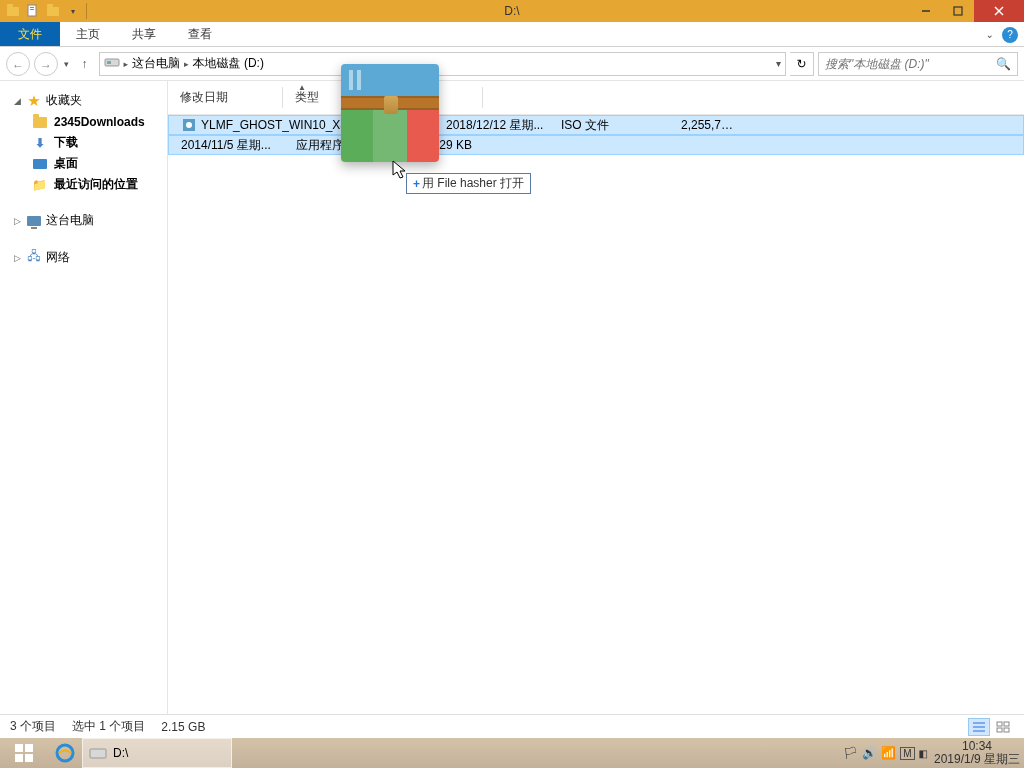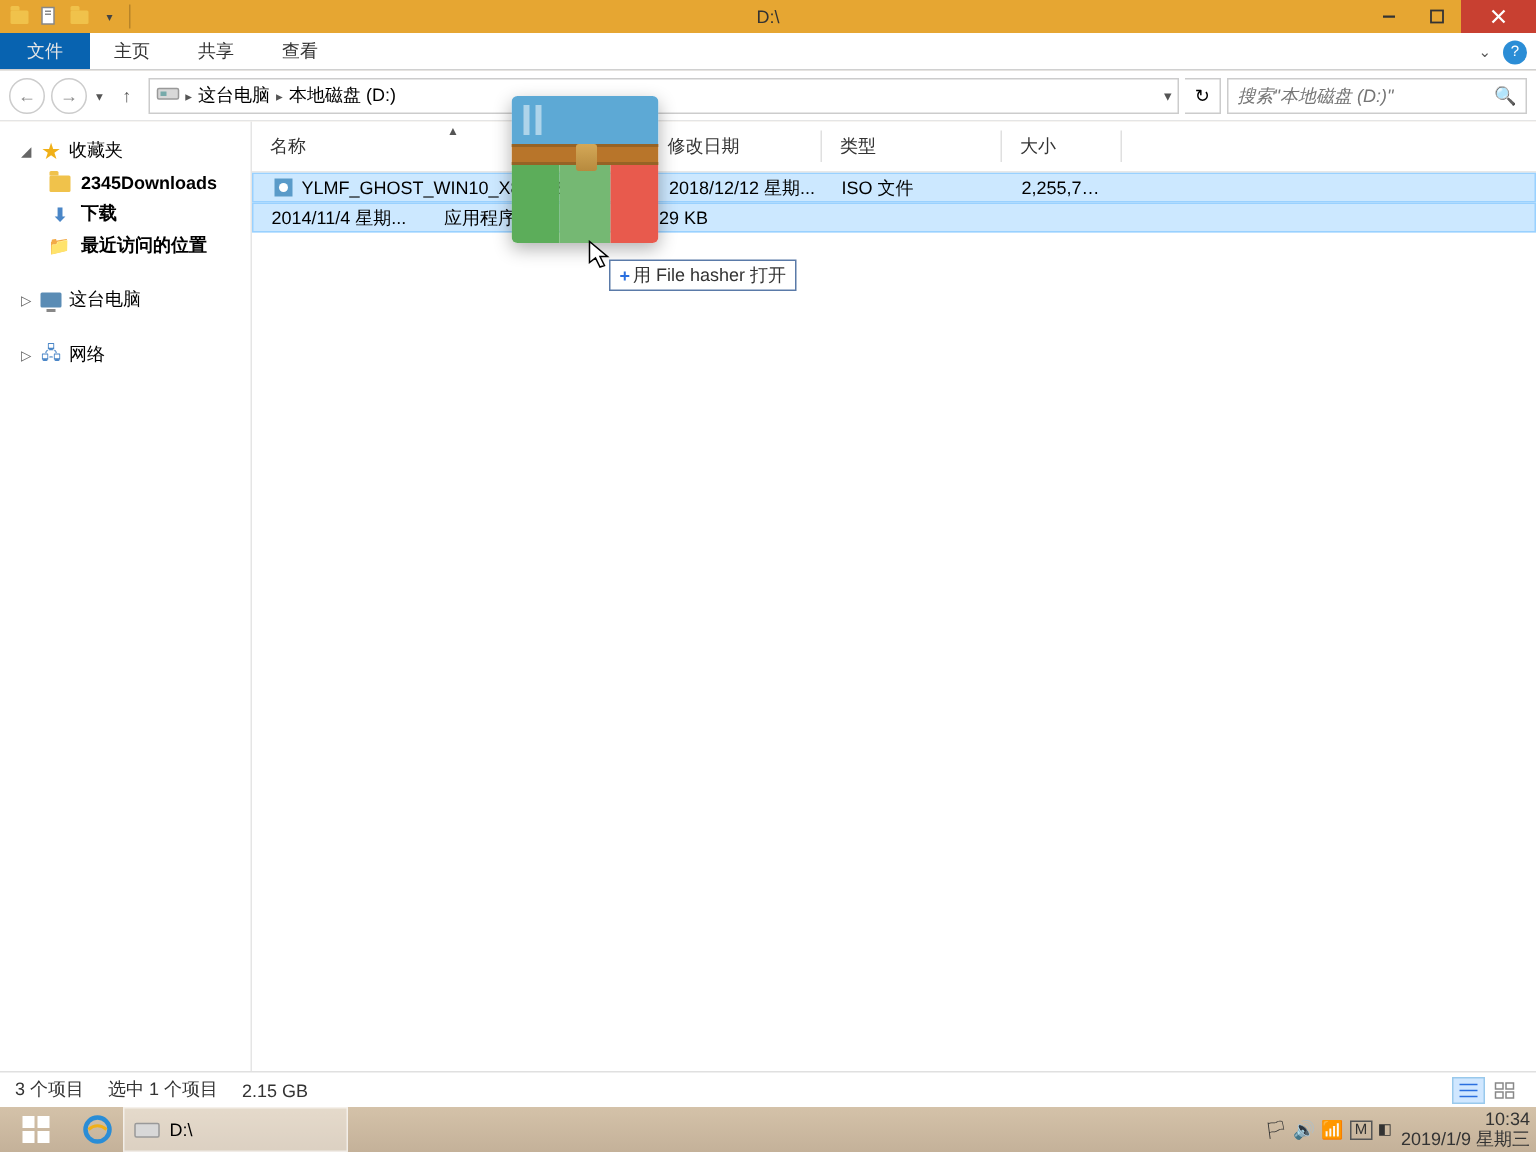--- a/index.html
+++ b/index.html
@@ -19,7 +19,7 @@
 
 
 .ribbon { height: 25px; background: #fff; display: flex; align-items: stretch; border-bottom: 1px solid #d0d0d0; position: relative; }
-.file-tab { background: #0863b0; color: #e5e5e5; padding: 0 18px; display: flex; align-items: center; }
+.file-tab { background: #0863b0; color: #fde047; padding: 0 18px; display: flex; align-items: center; }
 .rib-tab { padding: 0 16px; display: flex; align-items: center; color: #333; cursor: pointer; }
 .ribbon-right { position: absolute; right: 6px; top: 0; height: 25px; display: flex; align-items: center; gap: 8px; }
 .help-icon { width: 16px; height: 16px; border-radius: 50%; background: #2b8dd6; color: #fff; display: flex; align-items: center; justify-content: center; font-size: 10px; }

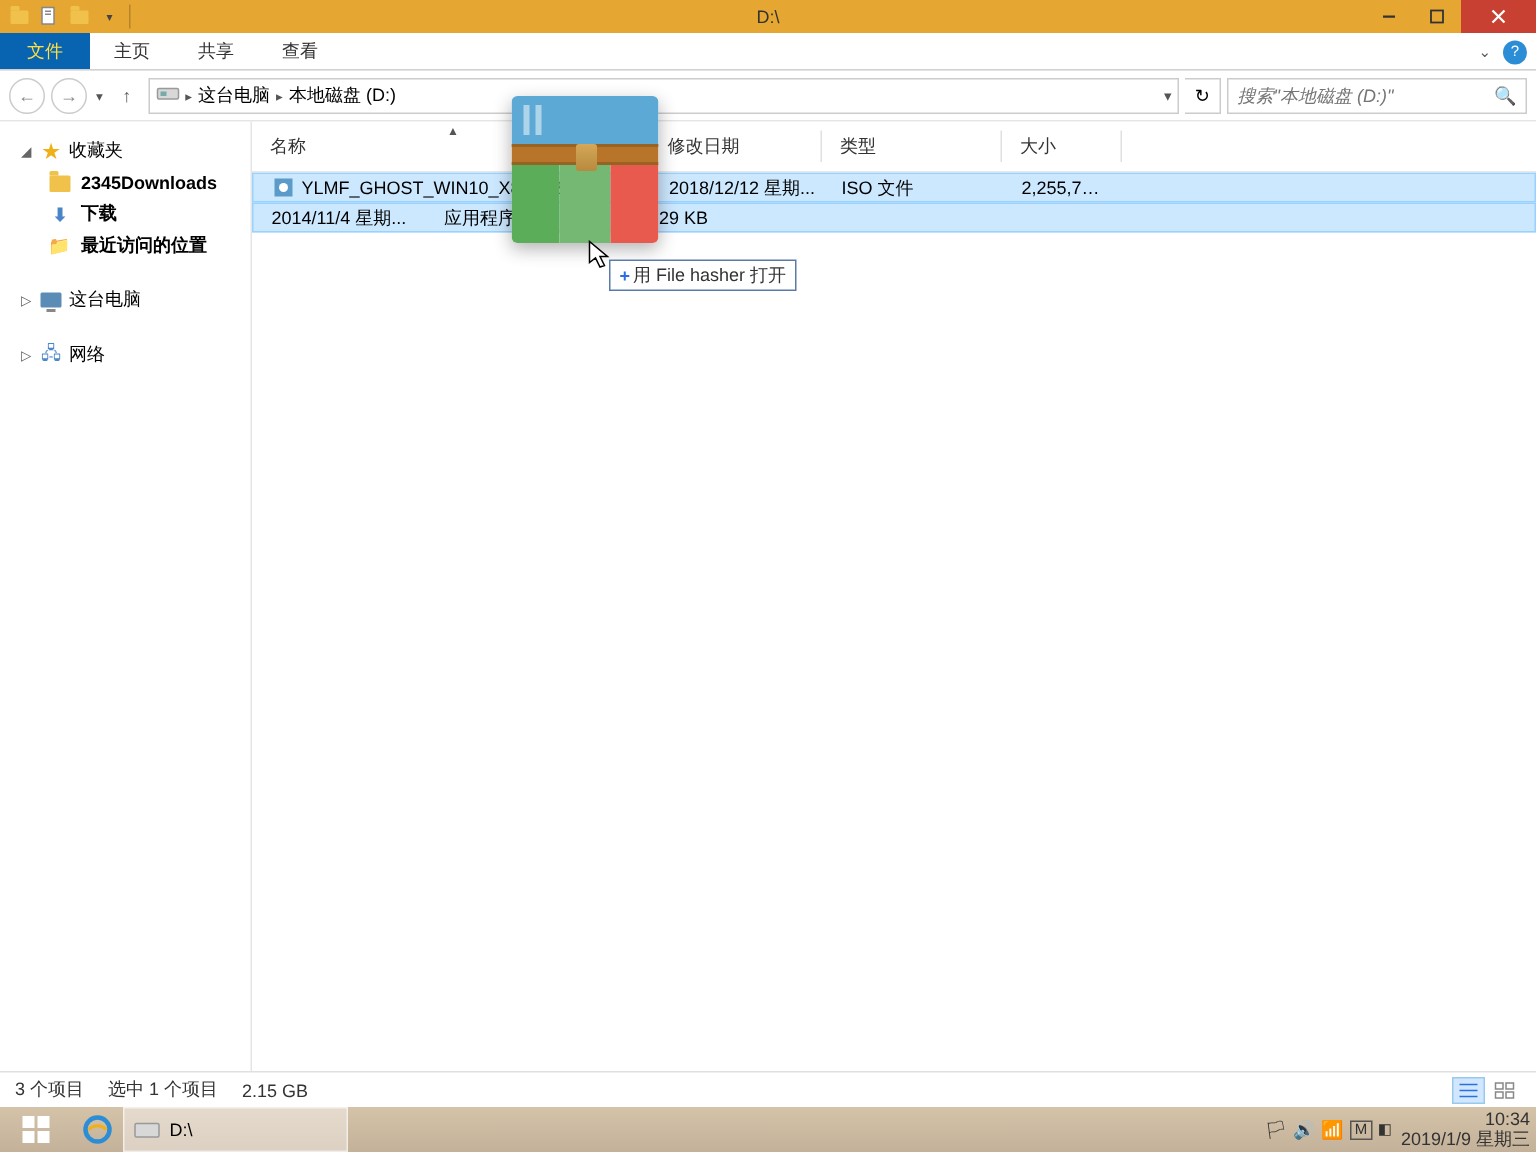--- a/index.html
+++ b/index.html
@@ -228,7 +228,6 @@
   <div class="content">
     <div class="columns">
       <span class="sort-ind">▲</span>
-      <div class="col name">名称</div>
       <div class="col date">修改日期</div>
       <div class="col type">类型</div>
       <div class="col size">大小</div>

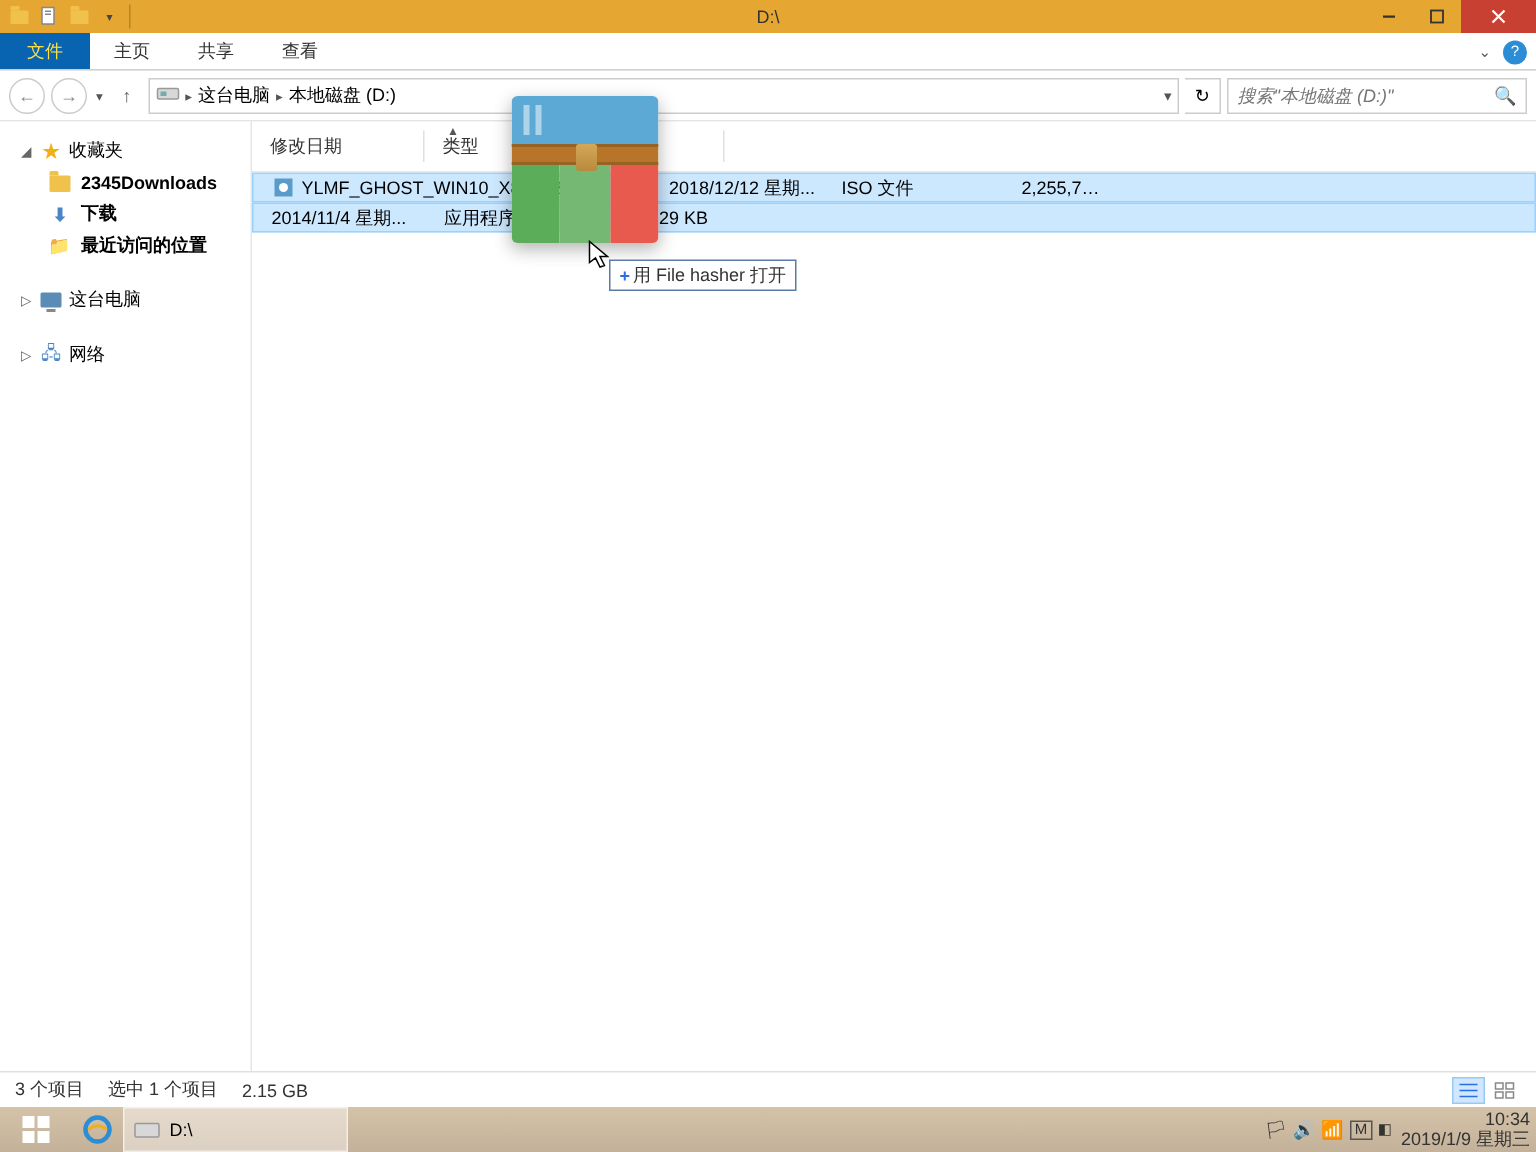--- a/index.html
+++ b/index.html
@@ -246,7 +246,7 @@
         <div class="cell c-size">2,255,756...</div>
       </div>
       <div class="file-row">
-        <div class="cell c-date">2014/11/4 星期...</div>
+        <div class="cell c-date">2014/11/5 星期...</div>
         <div class="cell c-type">应用程序</div>
         <div class="cell c-size">29 KB</div>
       </div>

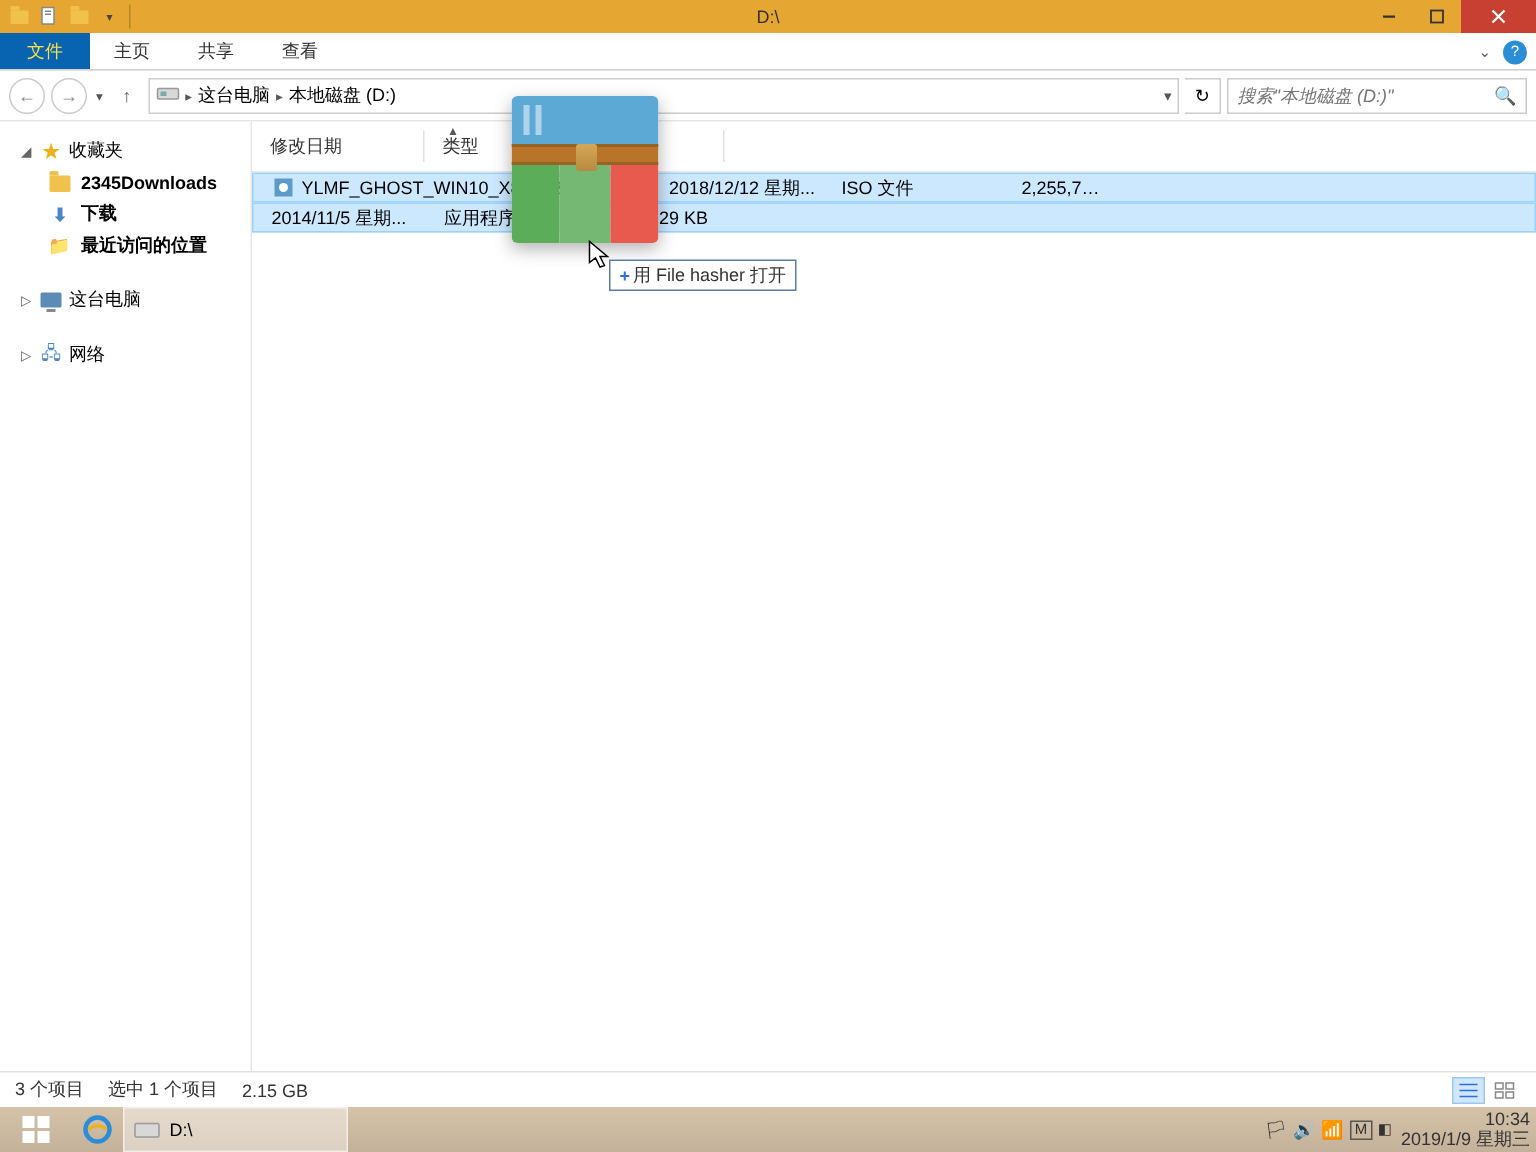--- a/index.html
+++ b/index.html
@@ -203,6 +203,12 @@
         <span>下载</span>
       </div>
       <div class="side-item">
+        <span class="side-icon">
+            <div class="ico-desk"></div>
+          </span>
+        <span>桌面</span>
+      </div>
+      <div class="side-item">
         <span class="side-icon ico-recent">📁</span>
         <span>最近访问的位置</span>
       </div>

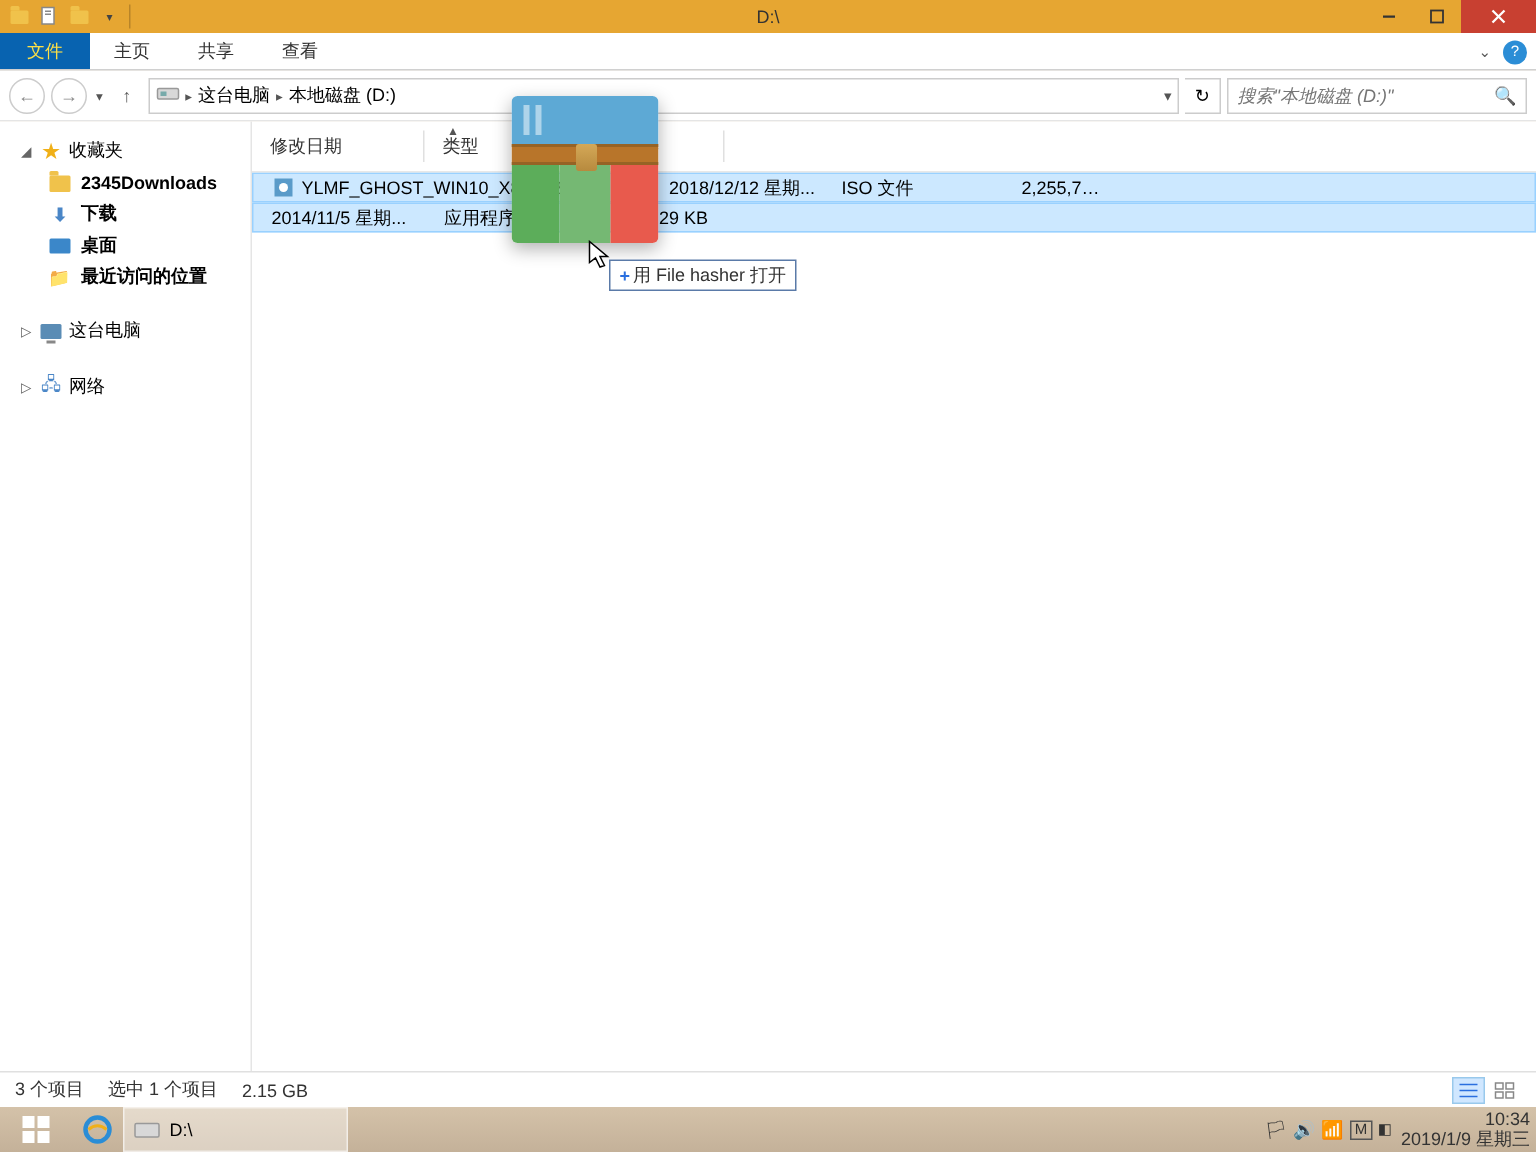--- a/index.html
+++ b/index.html
@@ -78,7 +78,7 @@
 .task-item.active { background: rgba(255,255,255,0.4); border: 1px solid rgba(255,255,255,0.6); width: 150px; }
 .tray { position: absolute; right: 4px; top: 0; height: 30px; display: flex; align-items: center; gap: 6px; color: #333; }
 .tray-icons { display: flex; gap: 4px; align-items: center; }
-.tray-time { text-align: right; line-height: 1.1; font-size: 11px; }
+.tray-time { text-align: center; line-height: 1.1; font-size: 11px; }
 
 
 .drag-icon { position: absolute; width: 98px; height: 98px; left: 341px; top: 64px; border-radius: 4px; overflow: hidden; box-shadow: 0 4px 12px rgba(0,0,0,0.3); }

